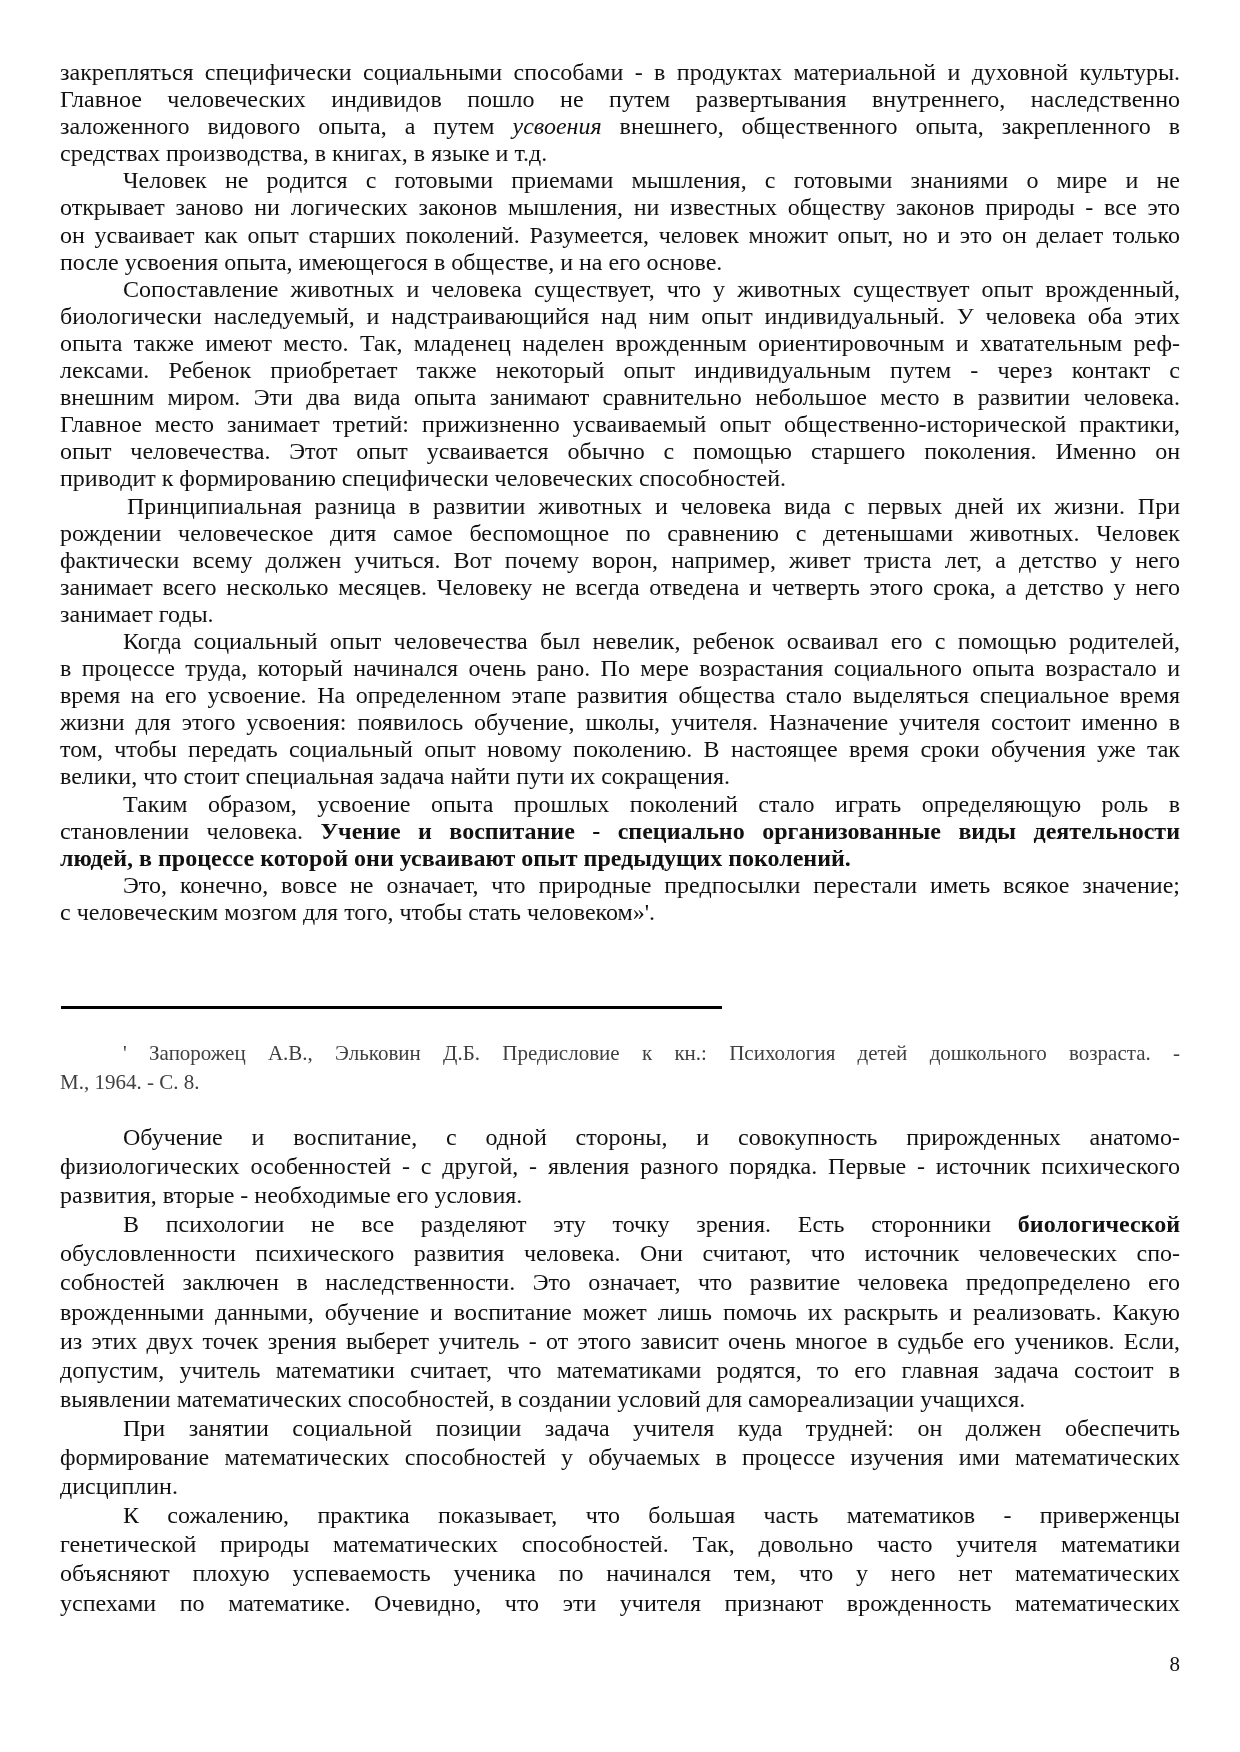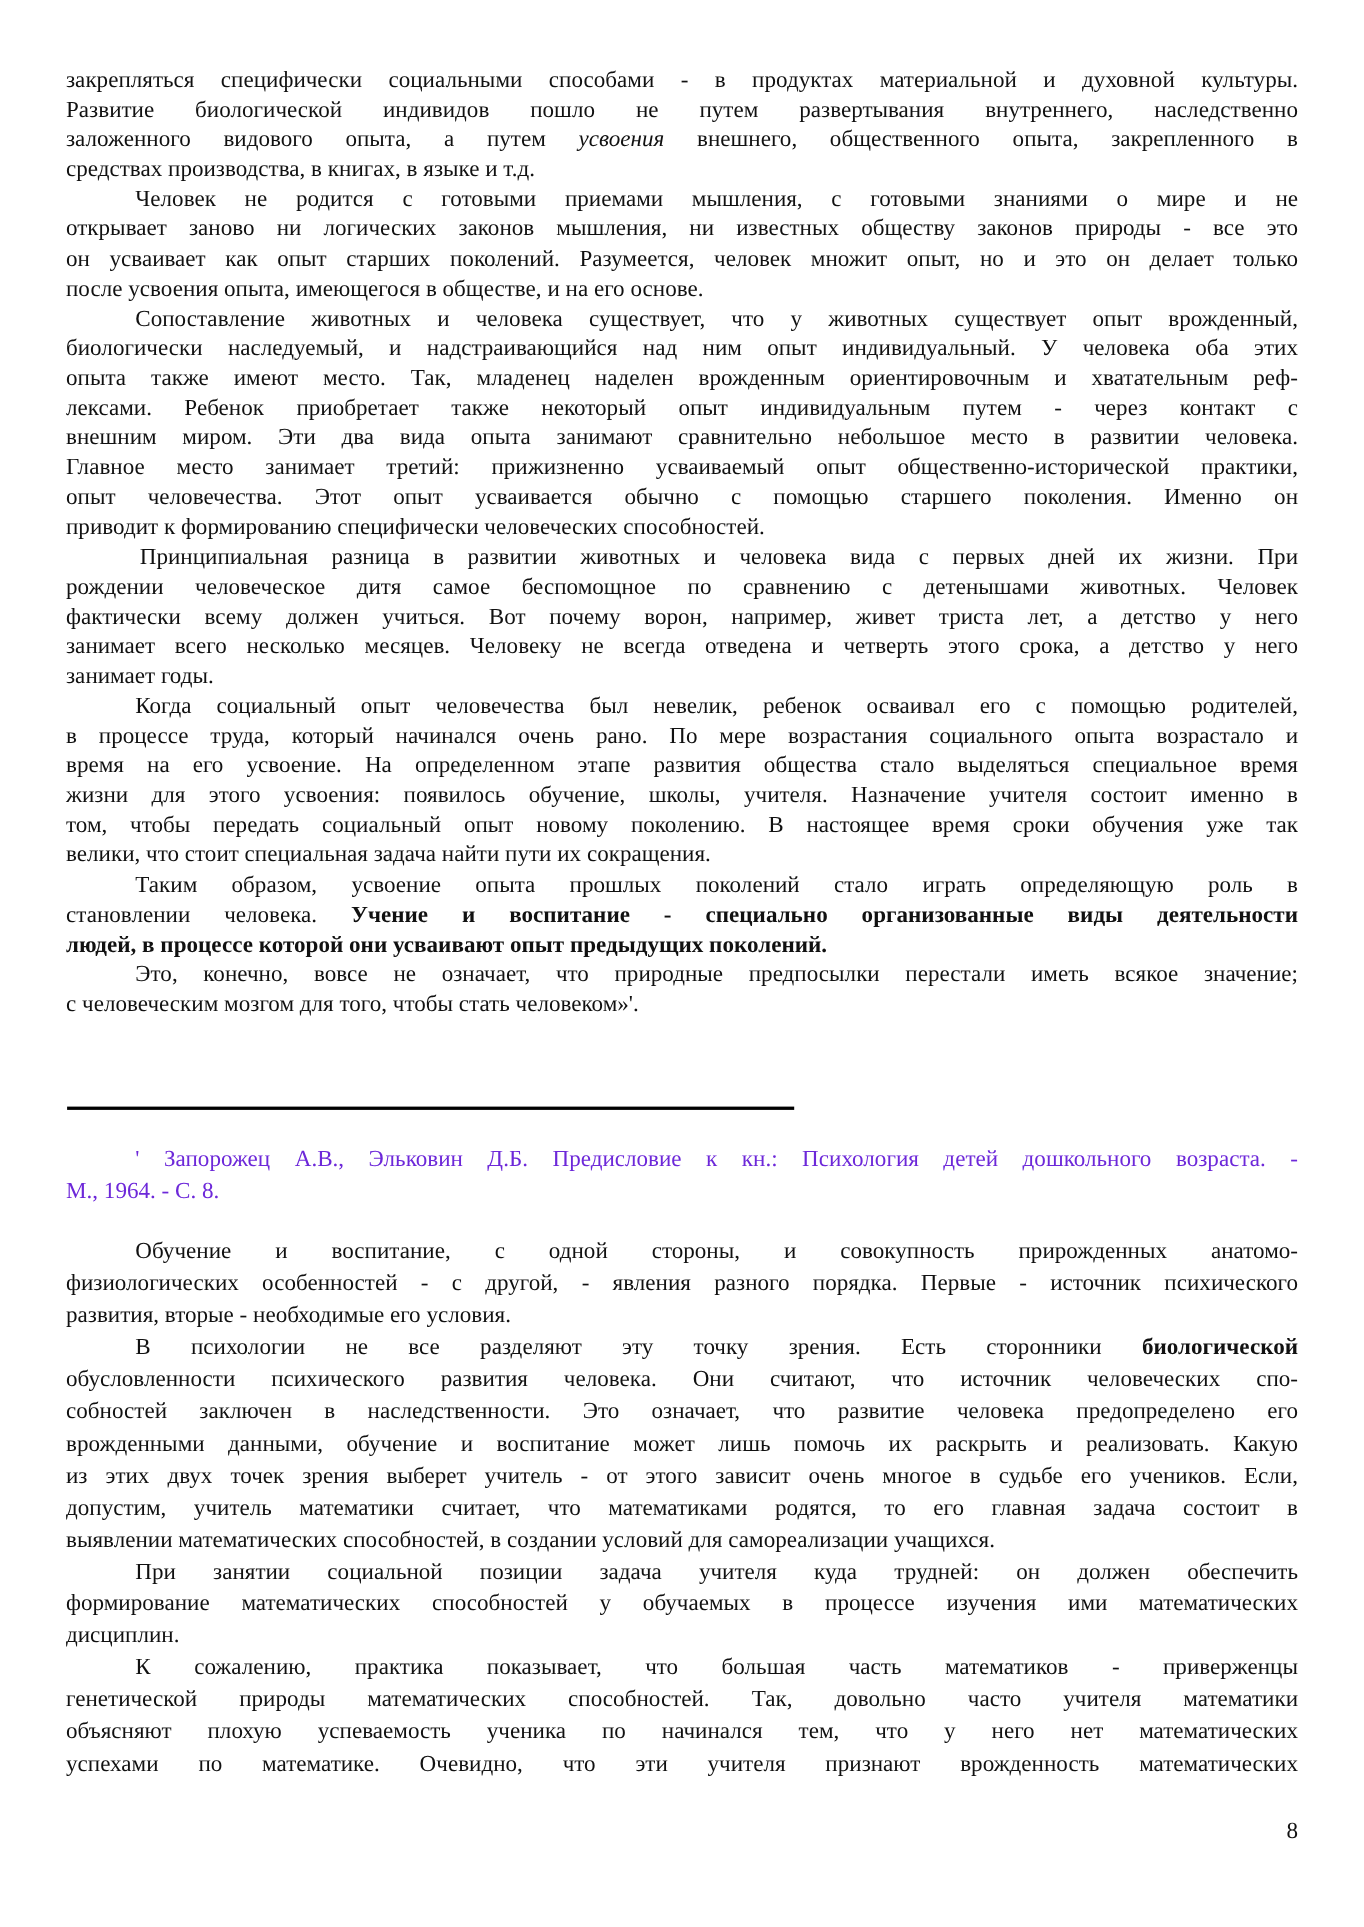--- a/index.html
+++ b/index.html
@@ -8,7 +8,7 @@
     .block {
       position: absolute; left: 60px; width: 1120px;
       font-family: "Liberation Serif", "DejaVu Serif", serif;
-      font-size: 21px; color: #111;
+      font-size: 24px; color: #111;
     }
     .upper { top: 59px; line-height: 27.1px; }
     .lower { top: 1123px; line-height: 29.1px; }

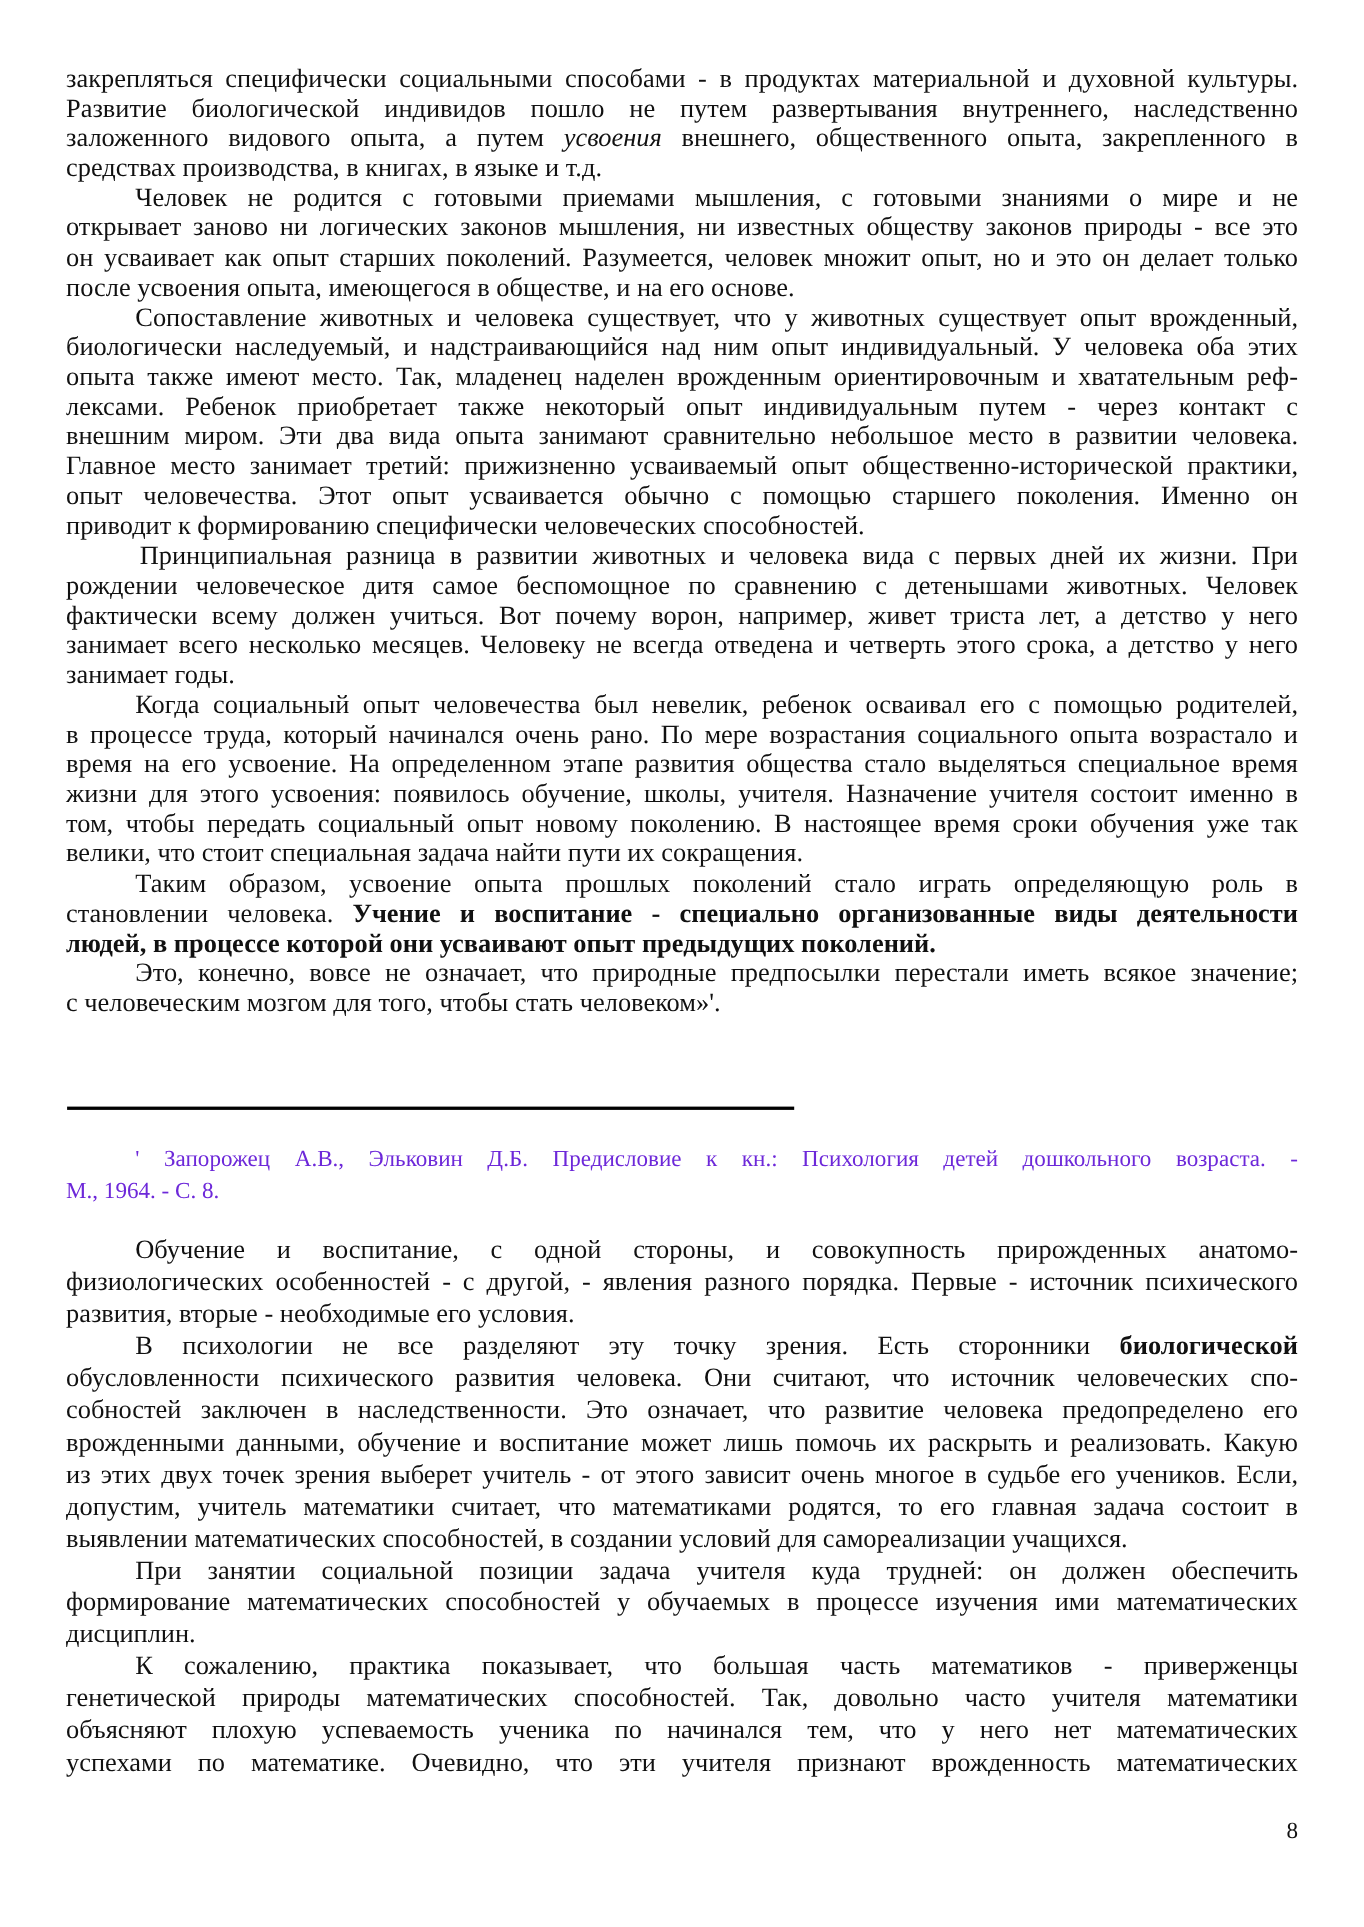--- a/index.html
+++ b/index.html
@@ -36,7 +36,7 @@
 <div class="page">
   <div class="block upper" id="upper">
       <span class="line">закрепляться специфически социальными способами - в продуктах материальной и духовной культуры.</span>
-      <span class="line">Развитие биологической индивидов пошло не путем развертывания внутреннего, наследственно</span>
+      <span class="line">Главное человеческих индивидов пошло не путем развертывания внутреннего, наследственно</span>
       <span class="line">заложенного видового опыта, а путем <span class="i">усвоения</span> внешнего, общественного опыта, закрепленного в</span>
       <span class="line last">средствах производства, в книгах, в языке и т.д.</span>
       <span class="line ind">Человек не родится с готовыми приемами мышления, с готовыми знаниями о мире и не</span>

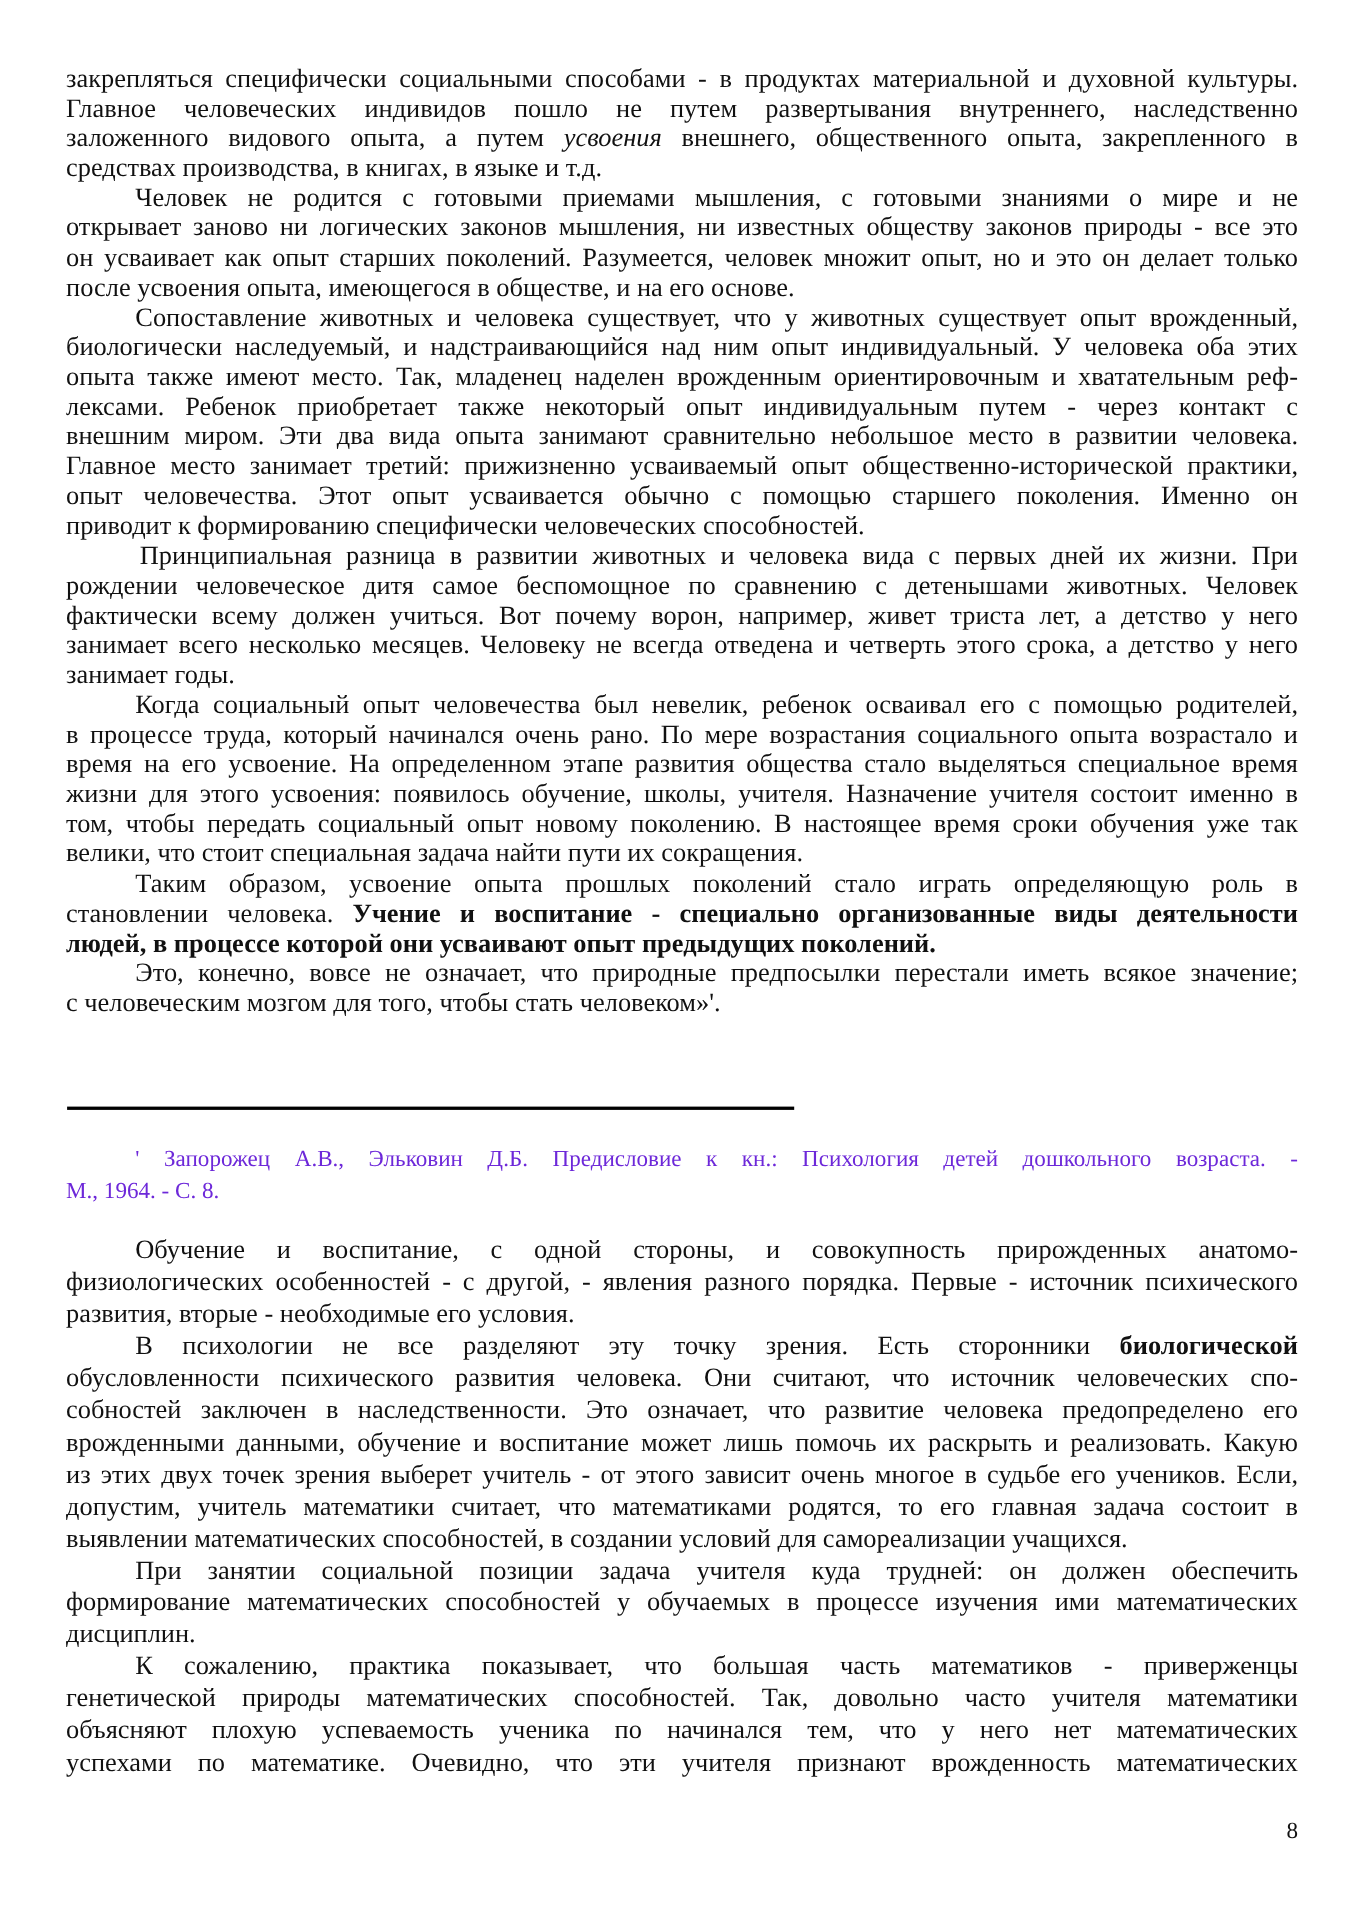--- a/index.html
+++ b/index.html
@@ -22,7 +22,7 @@
     .footnote {
       position: absolute; left: 60px; width: 1120px; top: 1039px;
       font-family: "Liberation Serif", "DejaVu Serif", serif;
-      font-size: 21px; line-height: 29px; color: #6d28d9;
+      font-size: 21px; line-height: 29px; color: #404040;
     }
     .page-number {
       position: absolute; right: 60px; top: 1652px;

